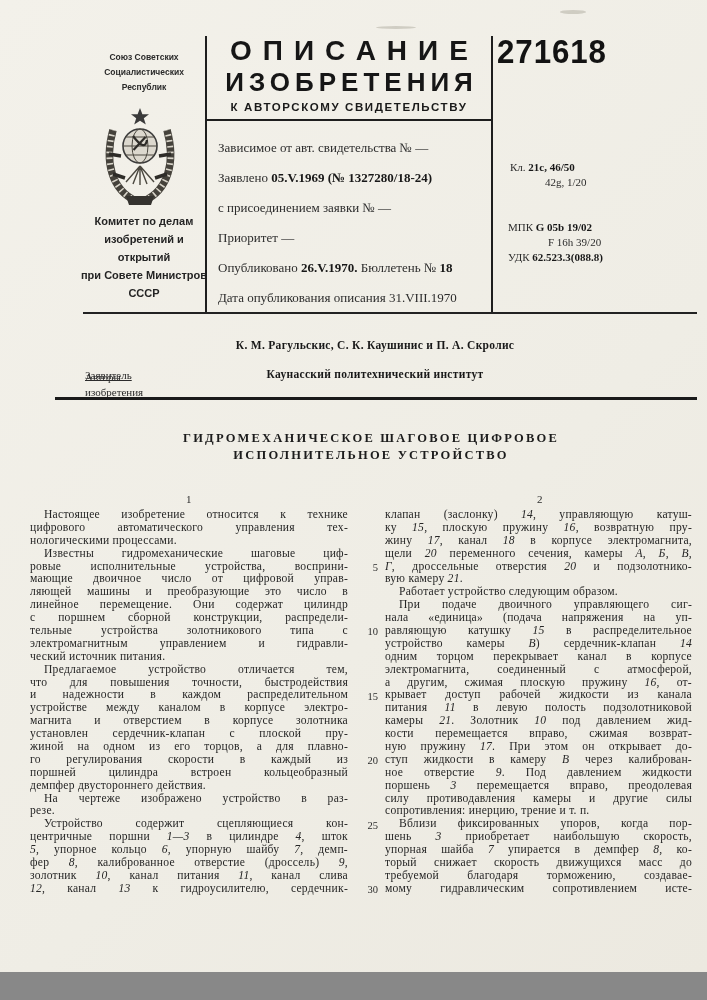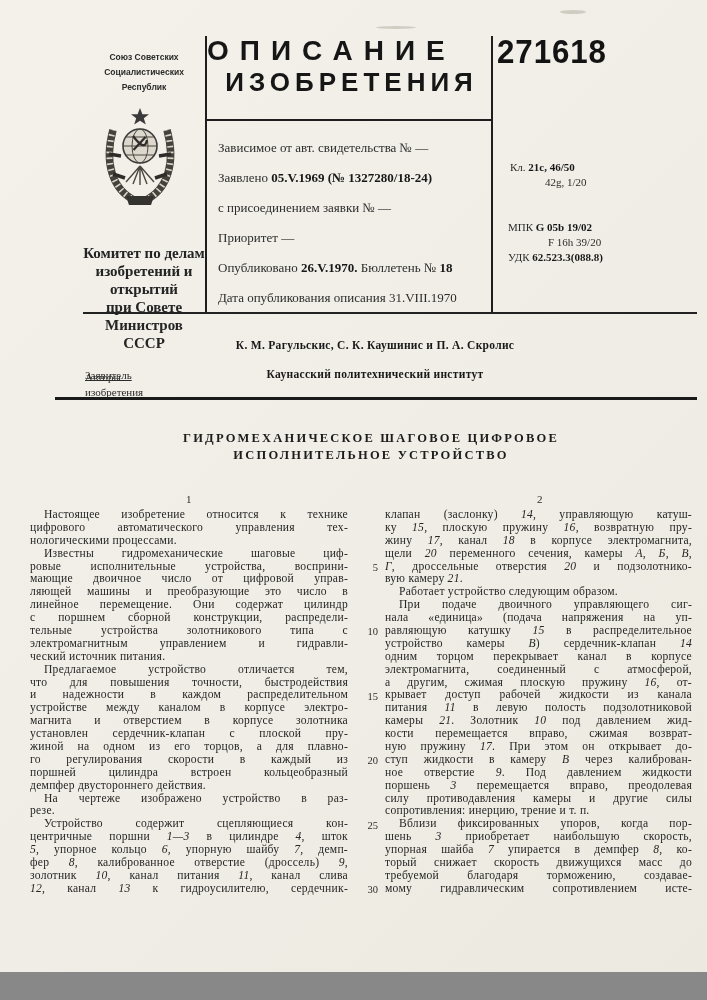--- a/index.html
+++ b/index.html
@@ -13,7 +13,7 @@
   .vline.l{left:205px;} .vline.r{left:491px;}
   .mid{position:absolute;left:207px;top:34px;width:284px;}
   .big1{font-family:"Liberation Sans",sans-serif;font-weight:bold;font-size:28px;
-        letter-spacing:11px;line-height:33px;color:#161616;margin-right:-11px;}
+        letter-spacing:11px;text-align:center;line-height:33px;color:#161616;margin-right:-11px;}
   .big2{font-family:"Liberation Sans",sans-serif;font-weight:bold;font-size:26px;
         letter-spacing:5px;text-align:center;line-height:31px;color:#161616;margin-right:-5px;}
   .subt{font-family:"Liberation Sans",sans-serif;font-weight:bold;font-size:11.5px;

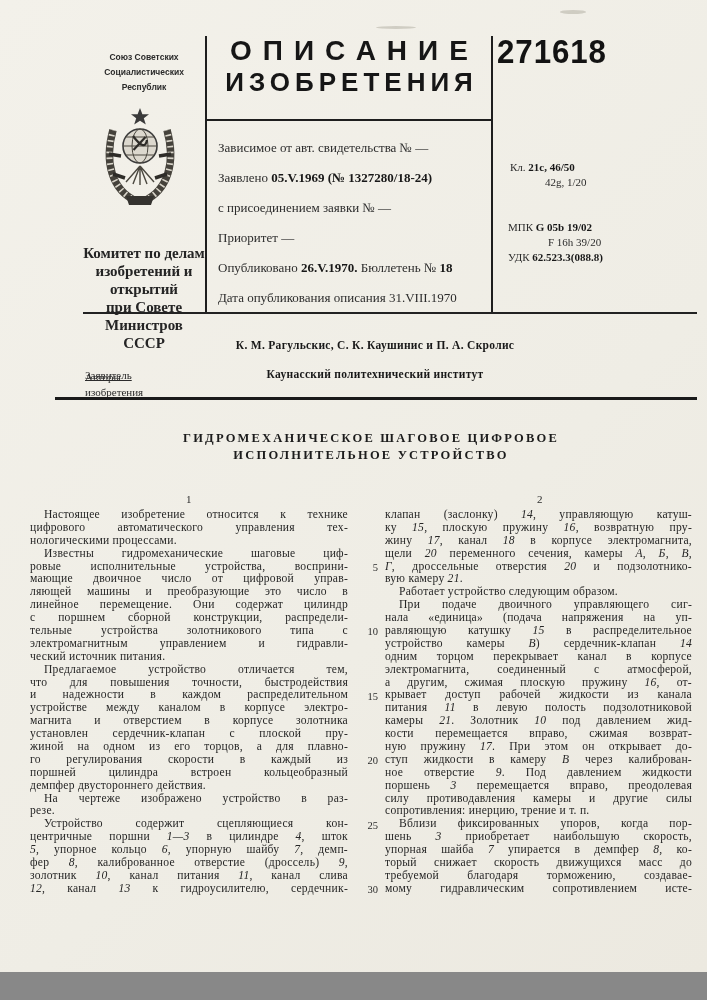--- a/index.html
+++ b/index.html
@@ -105,6 +105,7 @@
   <div class="mid">
     <div class="big1">ОПИСАНИЕ</div>
     <div class="big2">ИЗОБРЕТЕНИЯ</div>
+    <div class="subt">К АВТОРСКОМУ СВИДЕТЕЛЬСТВУ</div>
   </div>
   <div class="hrline"></div>
   <div class="fields">

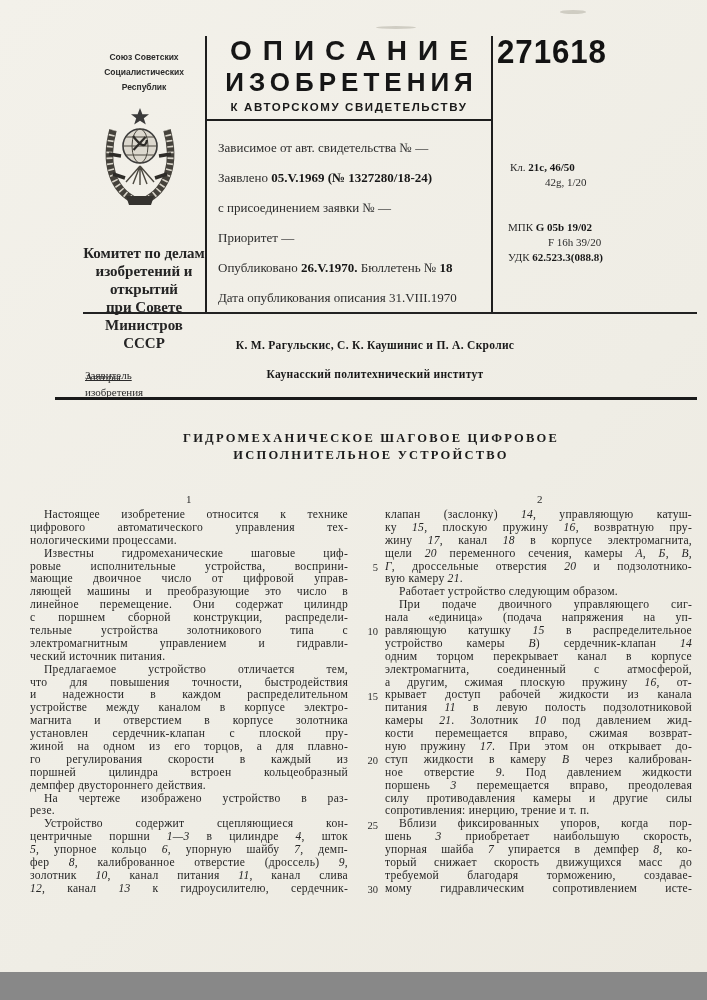--- a/index.html
+++ b/index.html
@@ -29,8 +29,8 @@
          font-family:"Liberation Sans",sans-serif;font-weight:bold;font-size:8.5px;
          line-height:15px;color:#2a2a2a;}
   .emblem{position:absolute;left:100px;top:106px;width:80px;height:102px;}
-  .committee{position:absolute;left:80px;top:244px;width:128px;text-align:center;
-         font-family:Liberation Serif, serif;font-weight:bold;font-size:15px;
+  .committee{position:absolute;left:80px;top:212px;width:128px;text-align:center;
+         font-family:Liberation Sans, sans-serif;font-weight:bold;font-size:11px;
          line-height:18px;color:#242424;}
   
   .docnum{position:absolute;left:497px;top:32px;font-family:"Liberation Sans",sans-serif;

